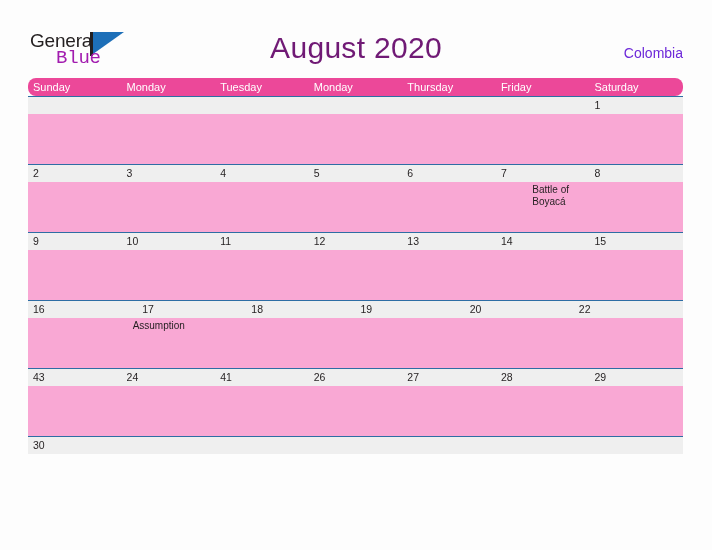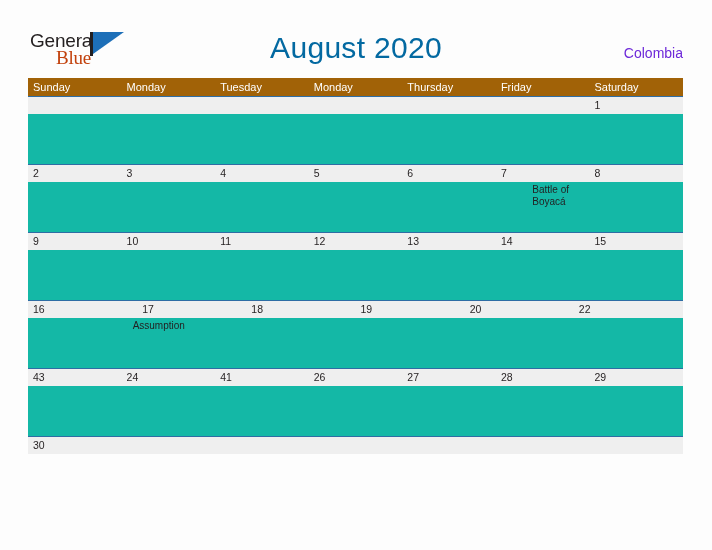--- a/index.html
+++ b/index.html
@@ -50,8 +50,8 @@
     top: 17px;
     font-size: 19px;
     letter-spacing: -0.2px;
-    color: #c2410c;
-    font-family: Liberation Serif, serif;
+    color: #a21caf;
+    font-family: Liberation Mono, monospace;
   }
   .logo-mark {
     position: absolute;

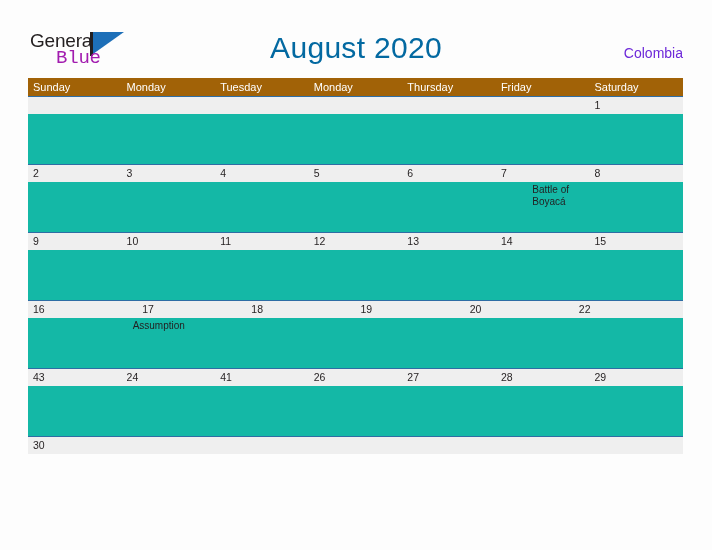--- a/index.html
+++ b/index.html
@@ -85,7 +85,7 @@
     width: 712px;
     text-align: center;
     font-size: 30px;
-    color: #0369a1;
+    color: #701a75;
     font-family: "Liberation Sans", sans-serif;
     font-weight: normal;
     letter-spacing: 0.3px;

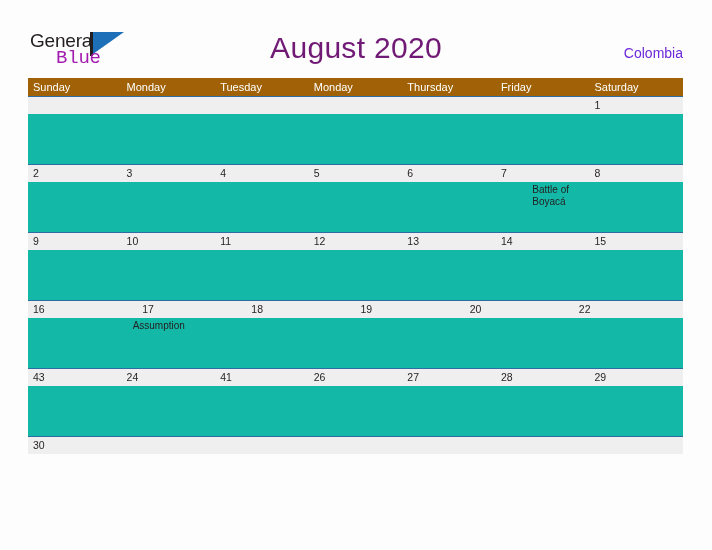--- a/index.html
+++ b/index.html
@@ -110,7 +110,8 @@
     display: flex;
     width: 655px;
     height: 18px;
-    background: #a16207;
+    background: #ec4899;
+    border-radius: 8px;
   }
   .dow {
     flex: 1 1 0;

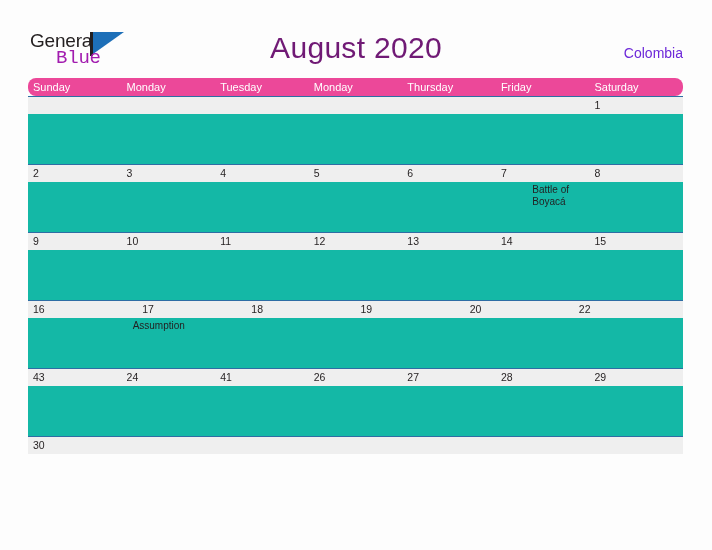--- a/index.html
+++ b/index.html
@@ -142,7 +142,7 @@
     display: flex;
     width: 655px;
     height: 50px;
-    background: #14b8a6;
+    background: #f9a8d4;
     gap: 44px;
   }
   .cell-date {

